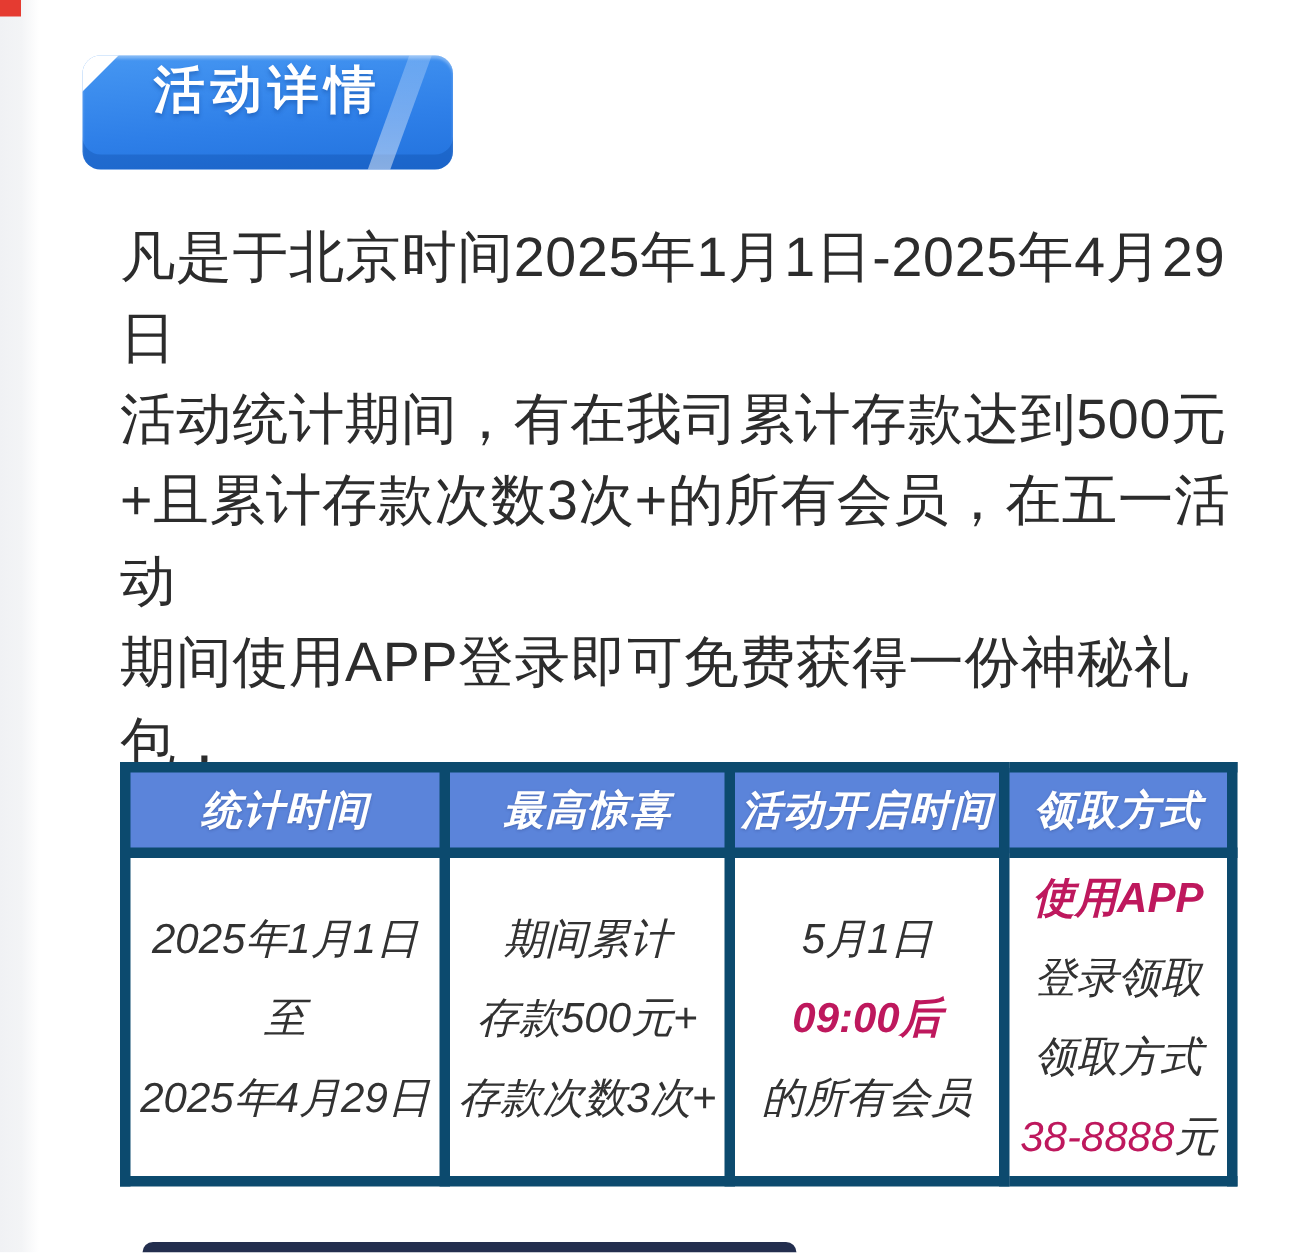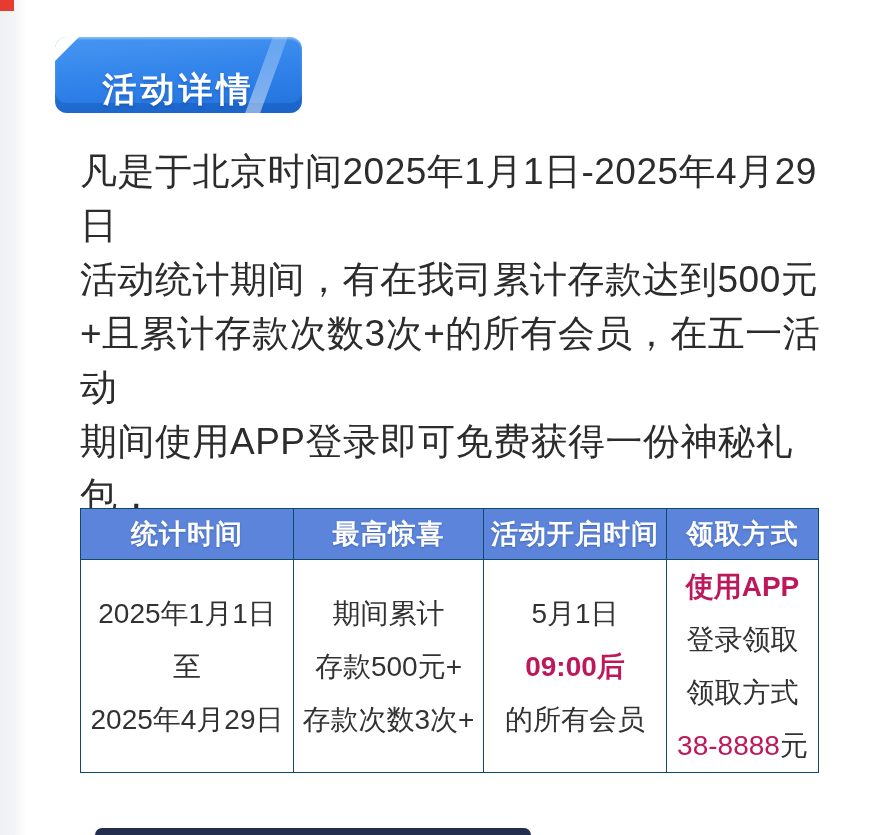--- a/index.html
+++ b/index.html
@@ -37,7 +37,7 @@
     border-radius: 12px;
     box-shadow: inset 0 -10px 0 rgba(8, 64, 150, 0.28), inset 0 2px 2px rgba(255,255,255,0.35);
     display: flex;
-    align-items: flex-end;
+    align-items: flex-start;
     justify-content: center;
     overflow: hidden;
   }

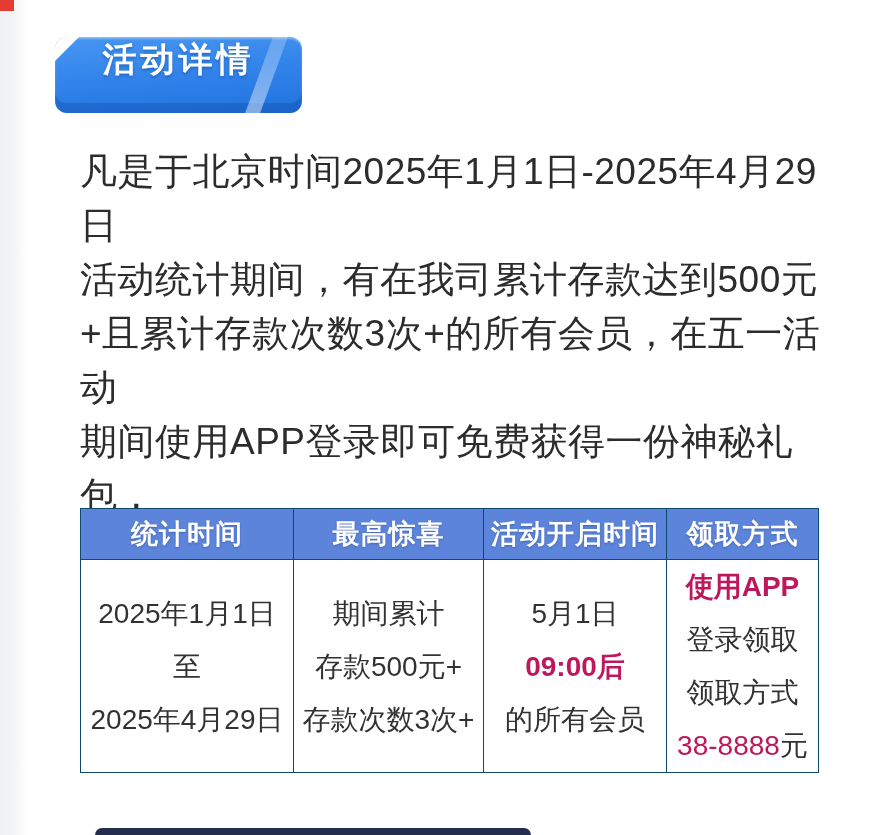--- a/index.html
+++ b/index.html
@@ -86,9 +86,10 @@
     table-layout: fixed;
   }
   .info-table th, .info-table td {
-    border: 1px solid #0c4a6e;
+    border: 7px solid #0c4a6e;
     text-align: center;
     vertical-align: middle;
+    font-style: italic;
   }
   .info-table th {
     height: 48px;

